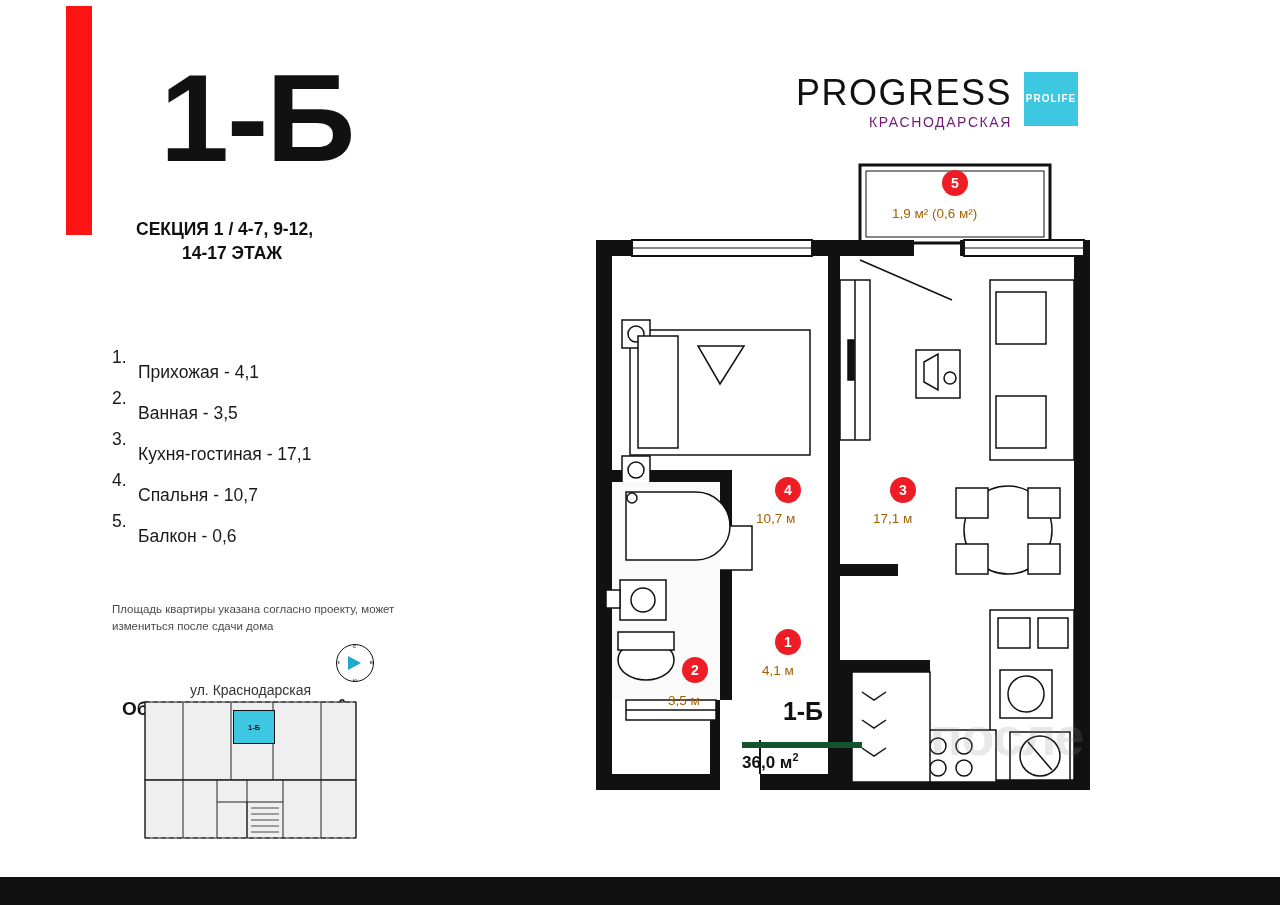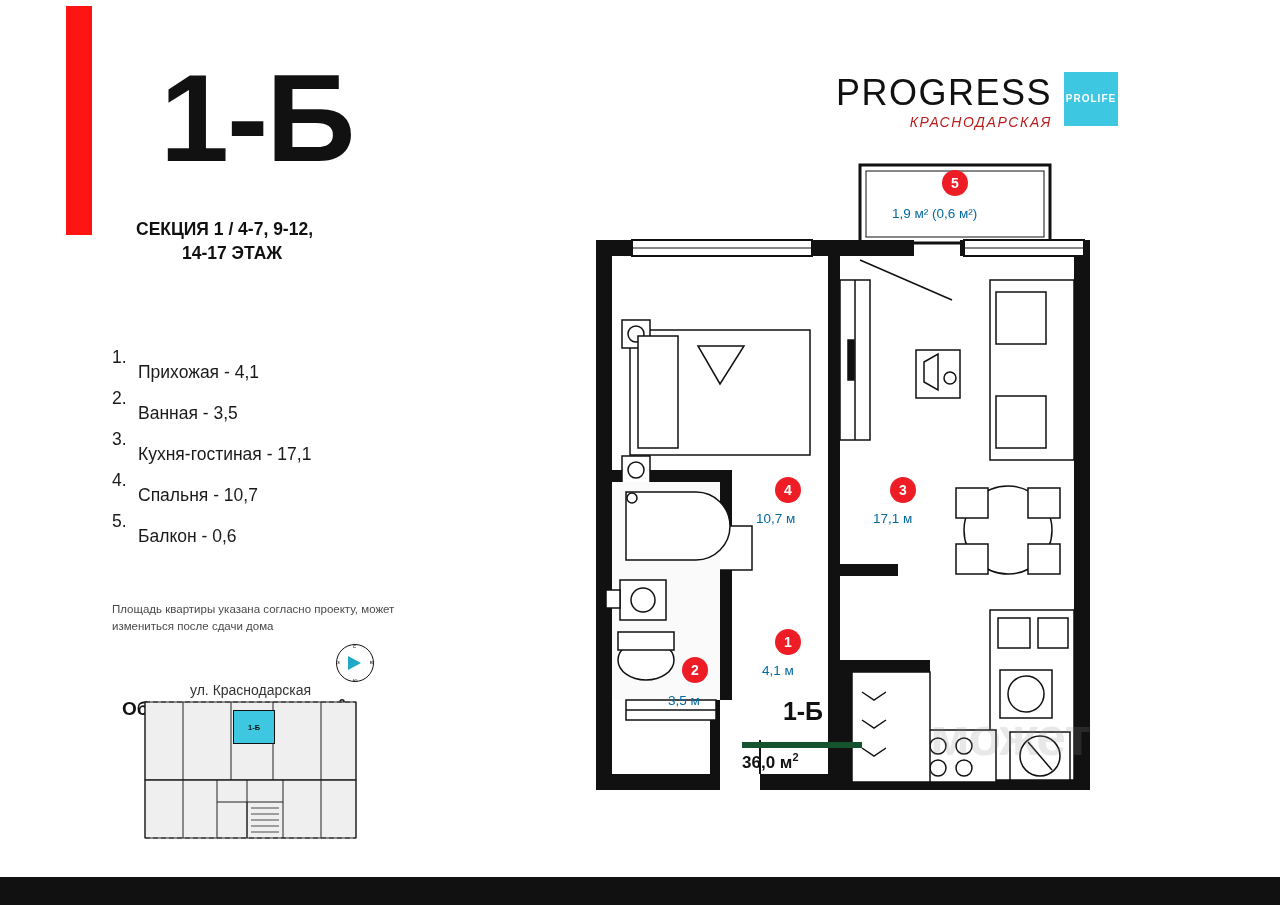--- a/index.html
+++ b/index.html
@@ -20,7 +20,6 @@
     left: 0; top: 0;
     width: 1152px; height: 905px;
     background: #fff;
-    padding-left: 40px;
   }
   
   .bottom-band {

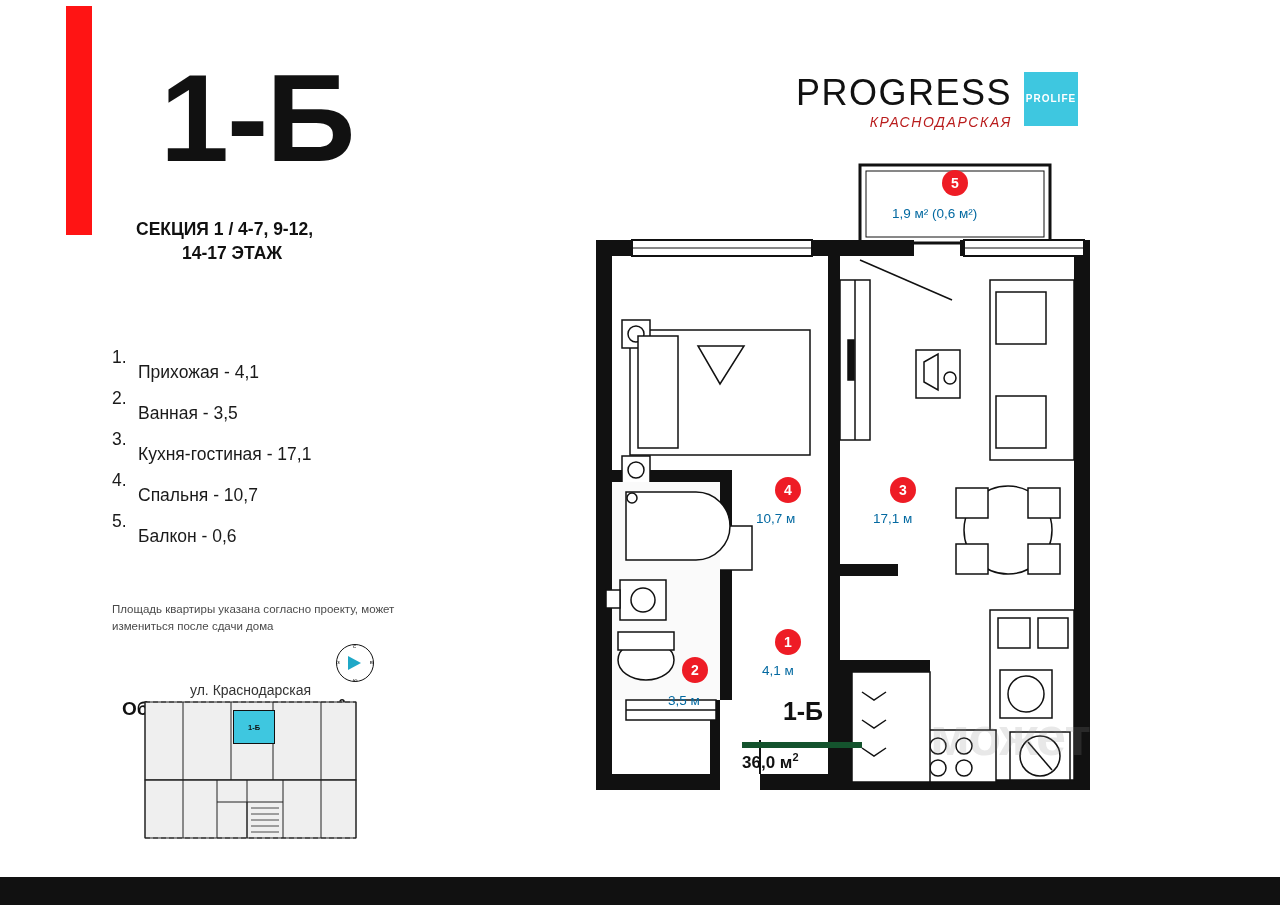--- a/index.html
+++ b/index.html
@@ -162,8 +162,7 @@
     right: 66px; top: 50px;
     font-size: 14px;
     letter-spacing: 1.6px;
-    color: #b91c1c;
-    font-style: italic;
+    color: #701a75;
   }
   .logo-badge {
     position: absolute;

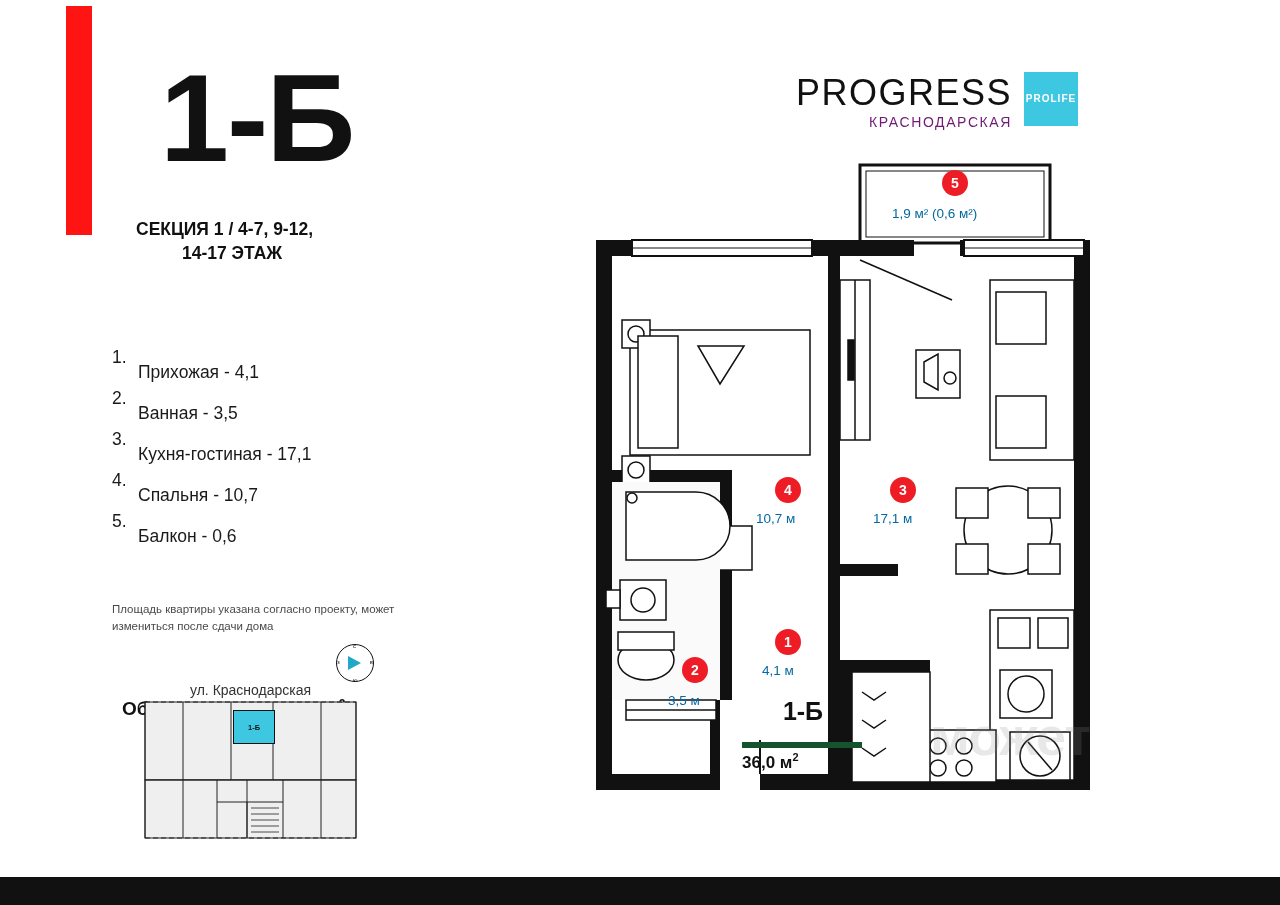--- a/index.html
+++ b/index.html
@@ -203,7 +203,7 @@
   .arealabel {
     position: absolute;
     font-size: 13.5px;
-    color: #0369a1;
+    color: #a16207;
     white-space: nowrap;
   }
 

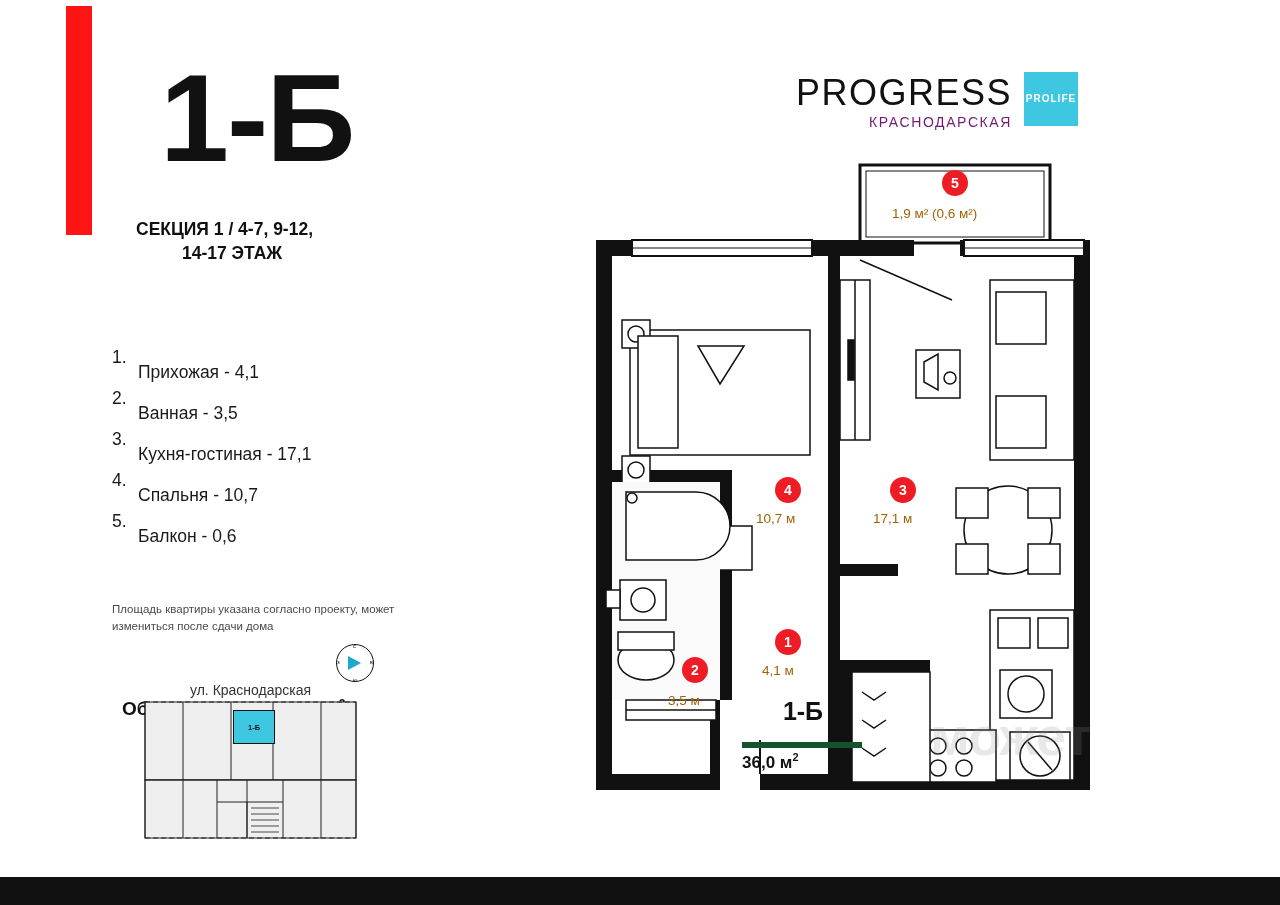--- a/index.html
+++ b/index.html
@@ -501,7 +501,7 @@
     <span>36,0 м</span><sup>2</sup>
   </div>
 
-  <div class="watermark">может</div>
+  <div class="watermark">после</div>
 
   <div class="bottom-band"></div>
 </div>

